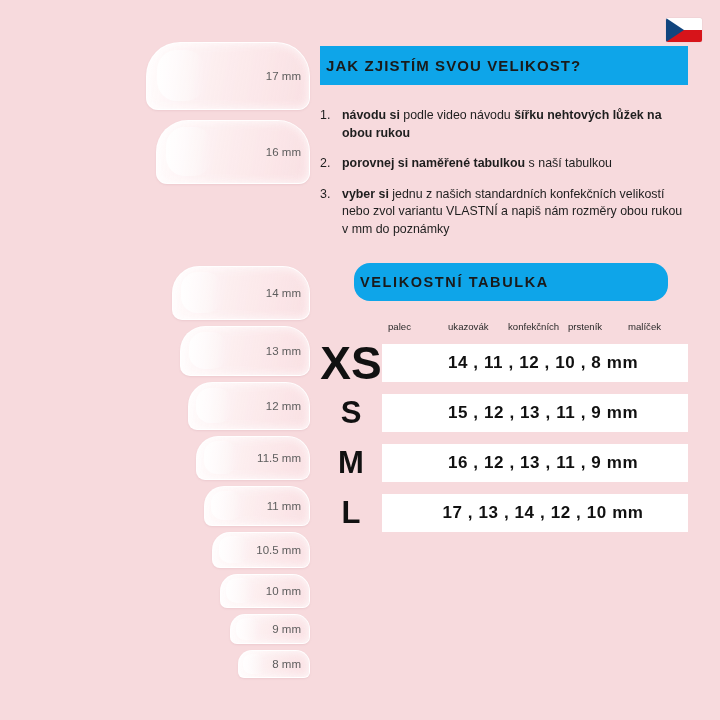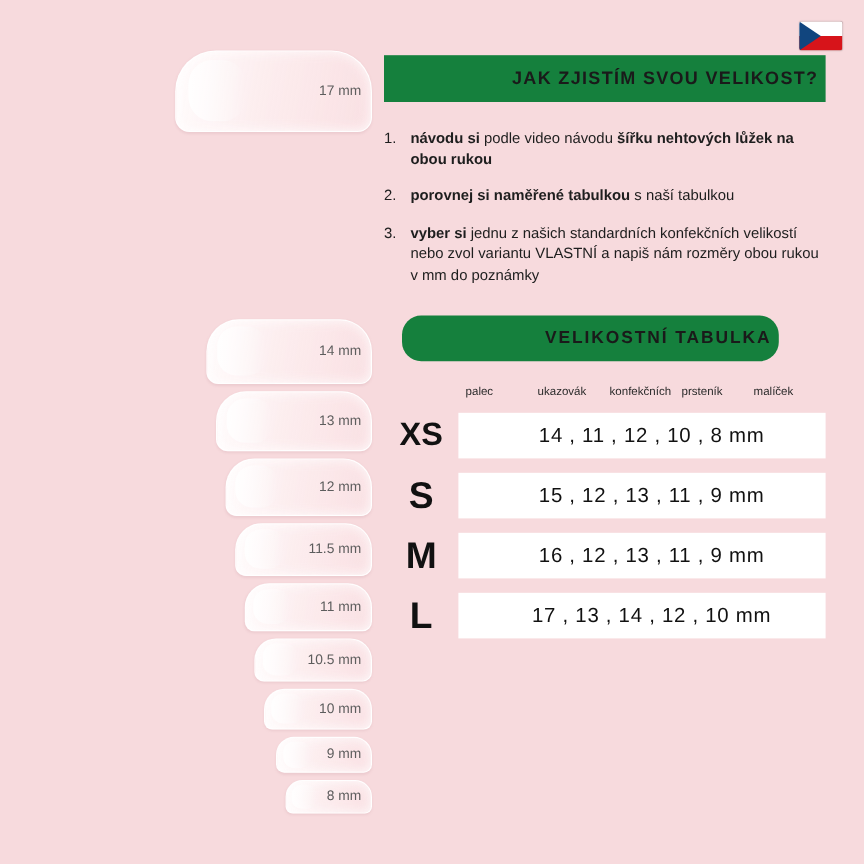--- a/index.html
+++ b/index.html
@@ -80,8 +80,8 @@
   }
 
   .white-banner {
-    background: #15803d;
-    text-align: right;
+    background: #0ea5e9;
+    text-align: left;
     font-weight: bold;
     color: #1a1a1a;
   }

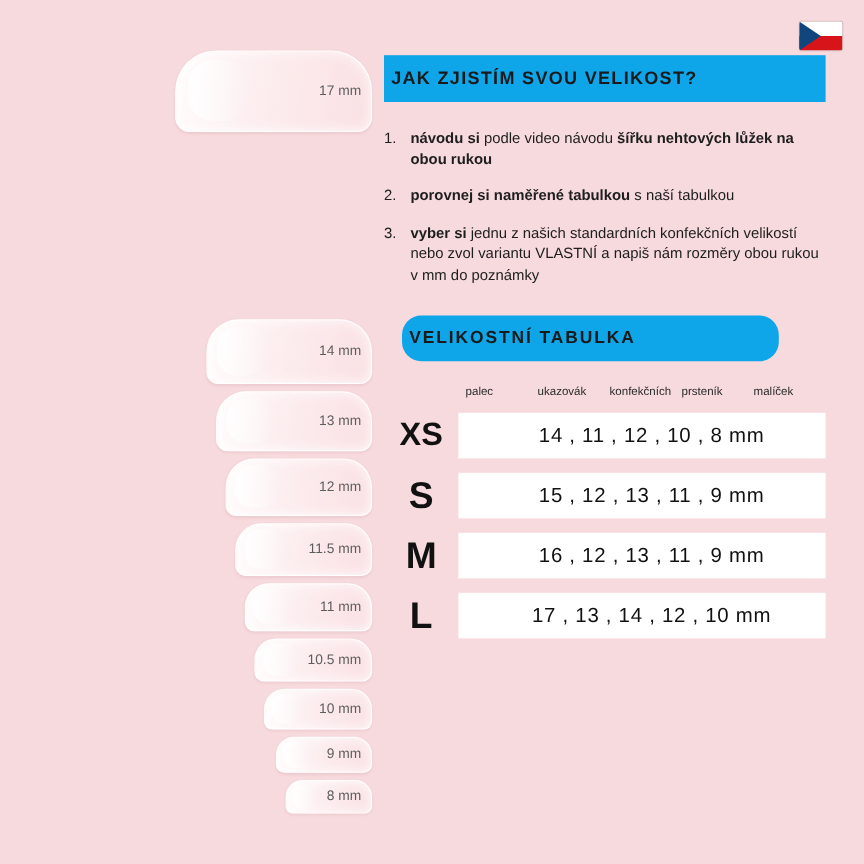--- a/index.html
+++ b/index.html
@@ -179,6 +179,10 @@
       <div class="sheen"></div>
       <div class="lbl">17 mm</div>
     </div>
+    <div class="nail" style="top: 90px; left: 96px; width: 152px; height: 62px; border-radius: 32px 32px 11px 11px;">
+      <div class="sheen"></div>
+      <div class="lbl">16 mm</div>
+    </div>
     <div class="nail" style="top: 236px; left: 112px; width: 136px; height: 52px; border-radius: 27px 27px 10px 10px;">
       <div class="sheen"></div>
       <div class="lbl">14 mm</div>

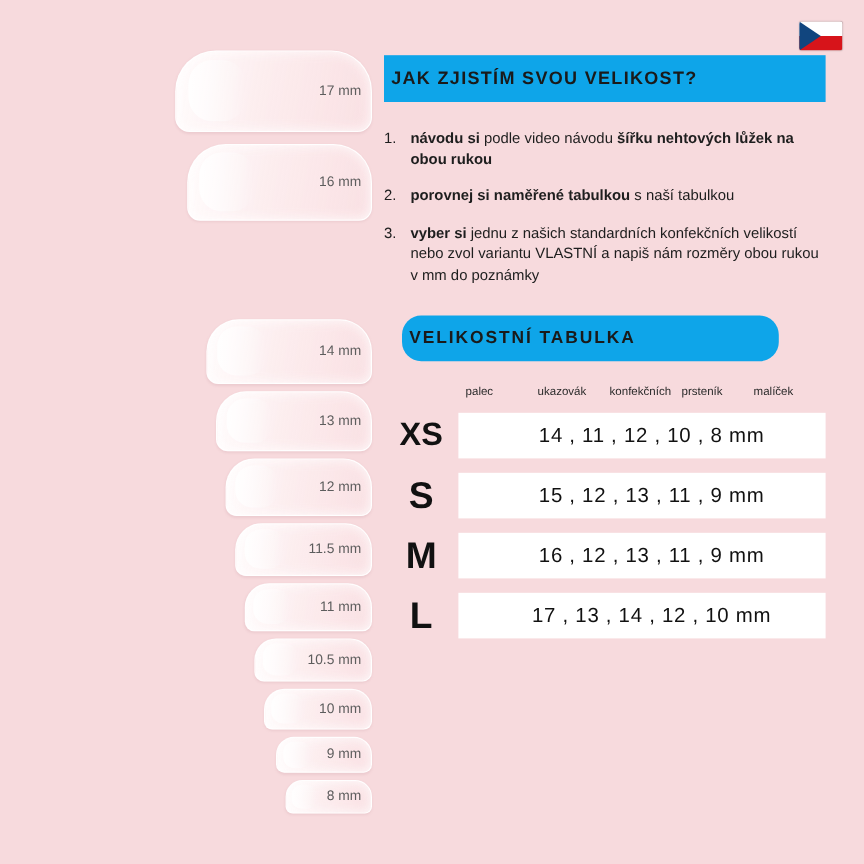--- a/index.html
+++ b/index.html
@@ -120,7 +120,7 @@
     font-size: 14.5px;
     letter-spacing: 1.6px;
     width: 302px;
-    margin-left: 15px;
+    margin-left: 34px;
     border-radius: 16px;
   }
 

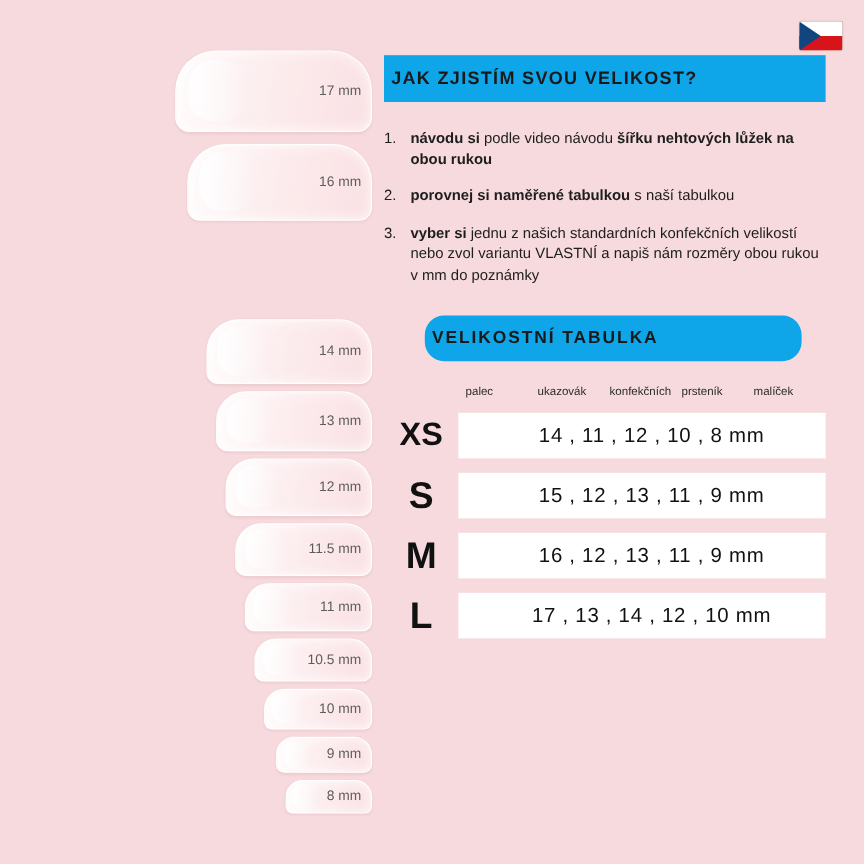--- a/index.html
+++ b/index.html
@@ -160,7 +160,7 @@
     letter-spacing: .6px;
     padding-left: 16px;
   }
-  .sz-xs { font-size: 27px; }
+  .sz-xs { font-size: 46px; }
   .sz-s  { font-size: 31px; }
   .sz-m  { font-size: 31px; }
   .sz-l  { font-size: 31px; }

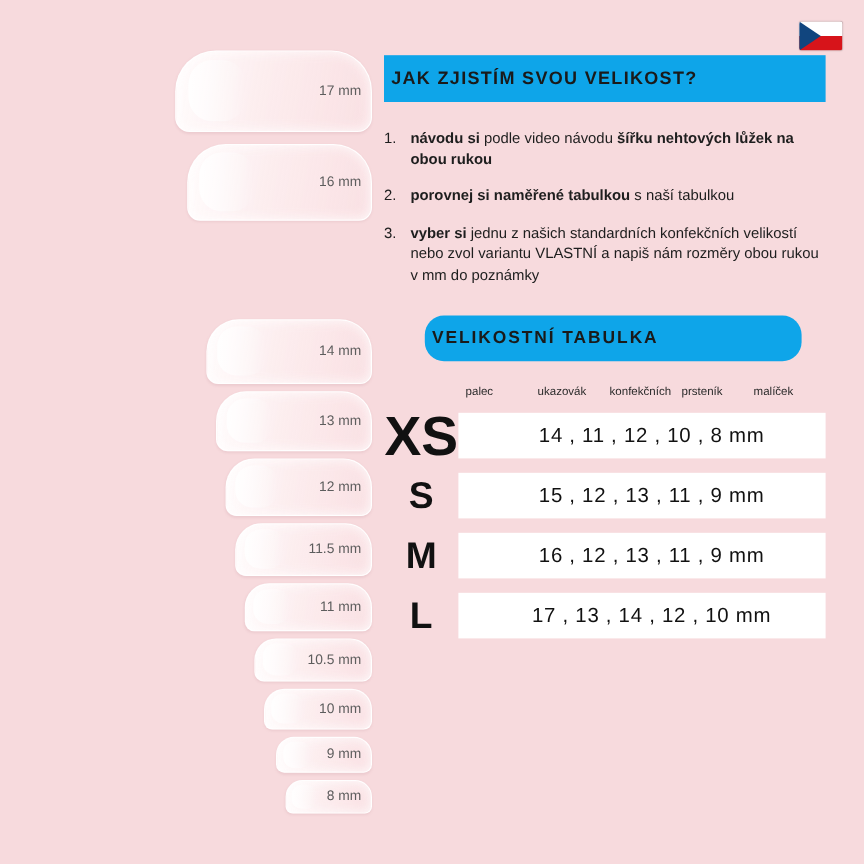--- a/index.html
+++ b/index.html
@@ -154,7 +154,7 @@
     display: flex;
     align-items: center;
     justify-content: center;
-    font-weight: normal;
+    font-weight: bold;
     font-size: 17px;
     color: #111;
     letter-spacing: .6px;

